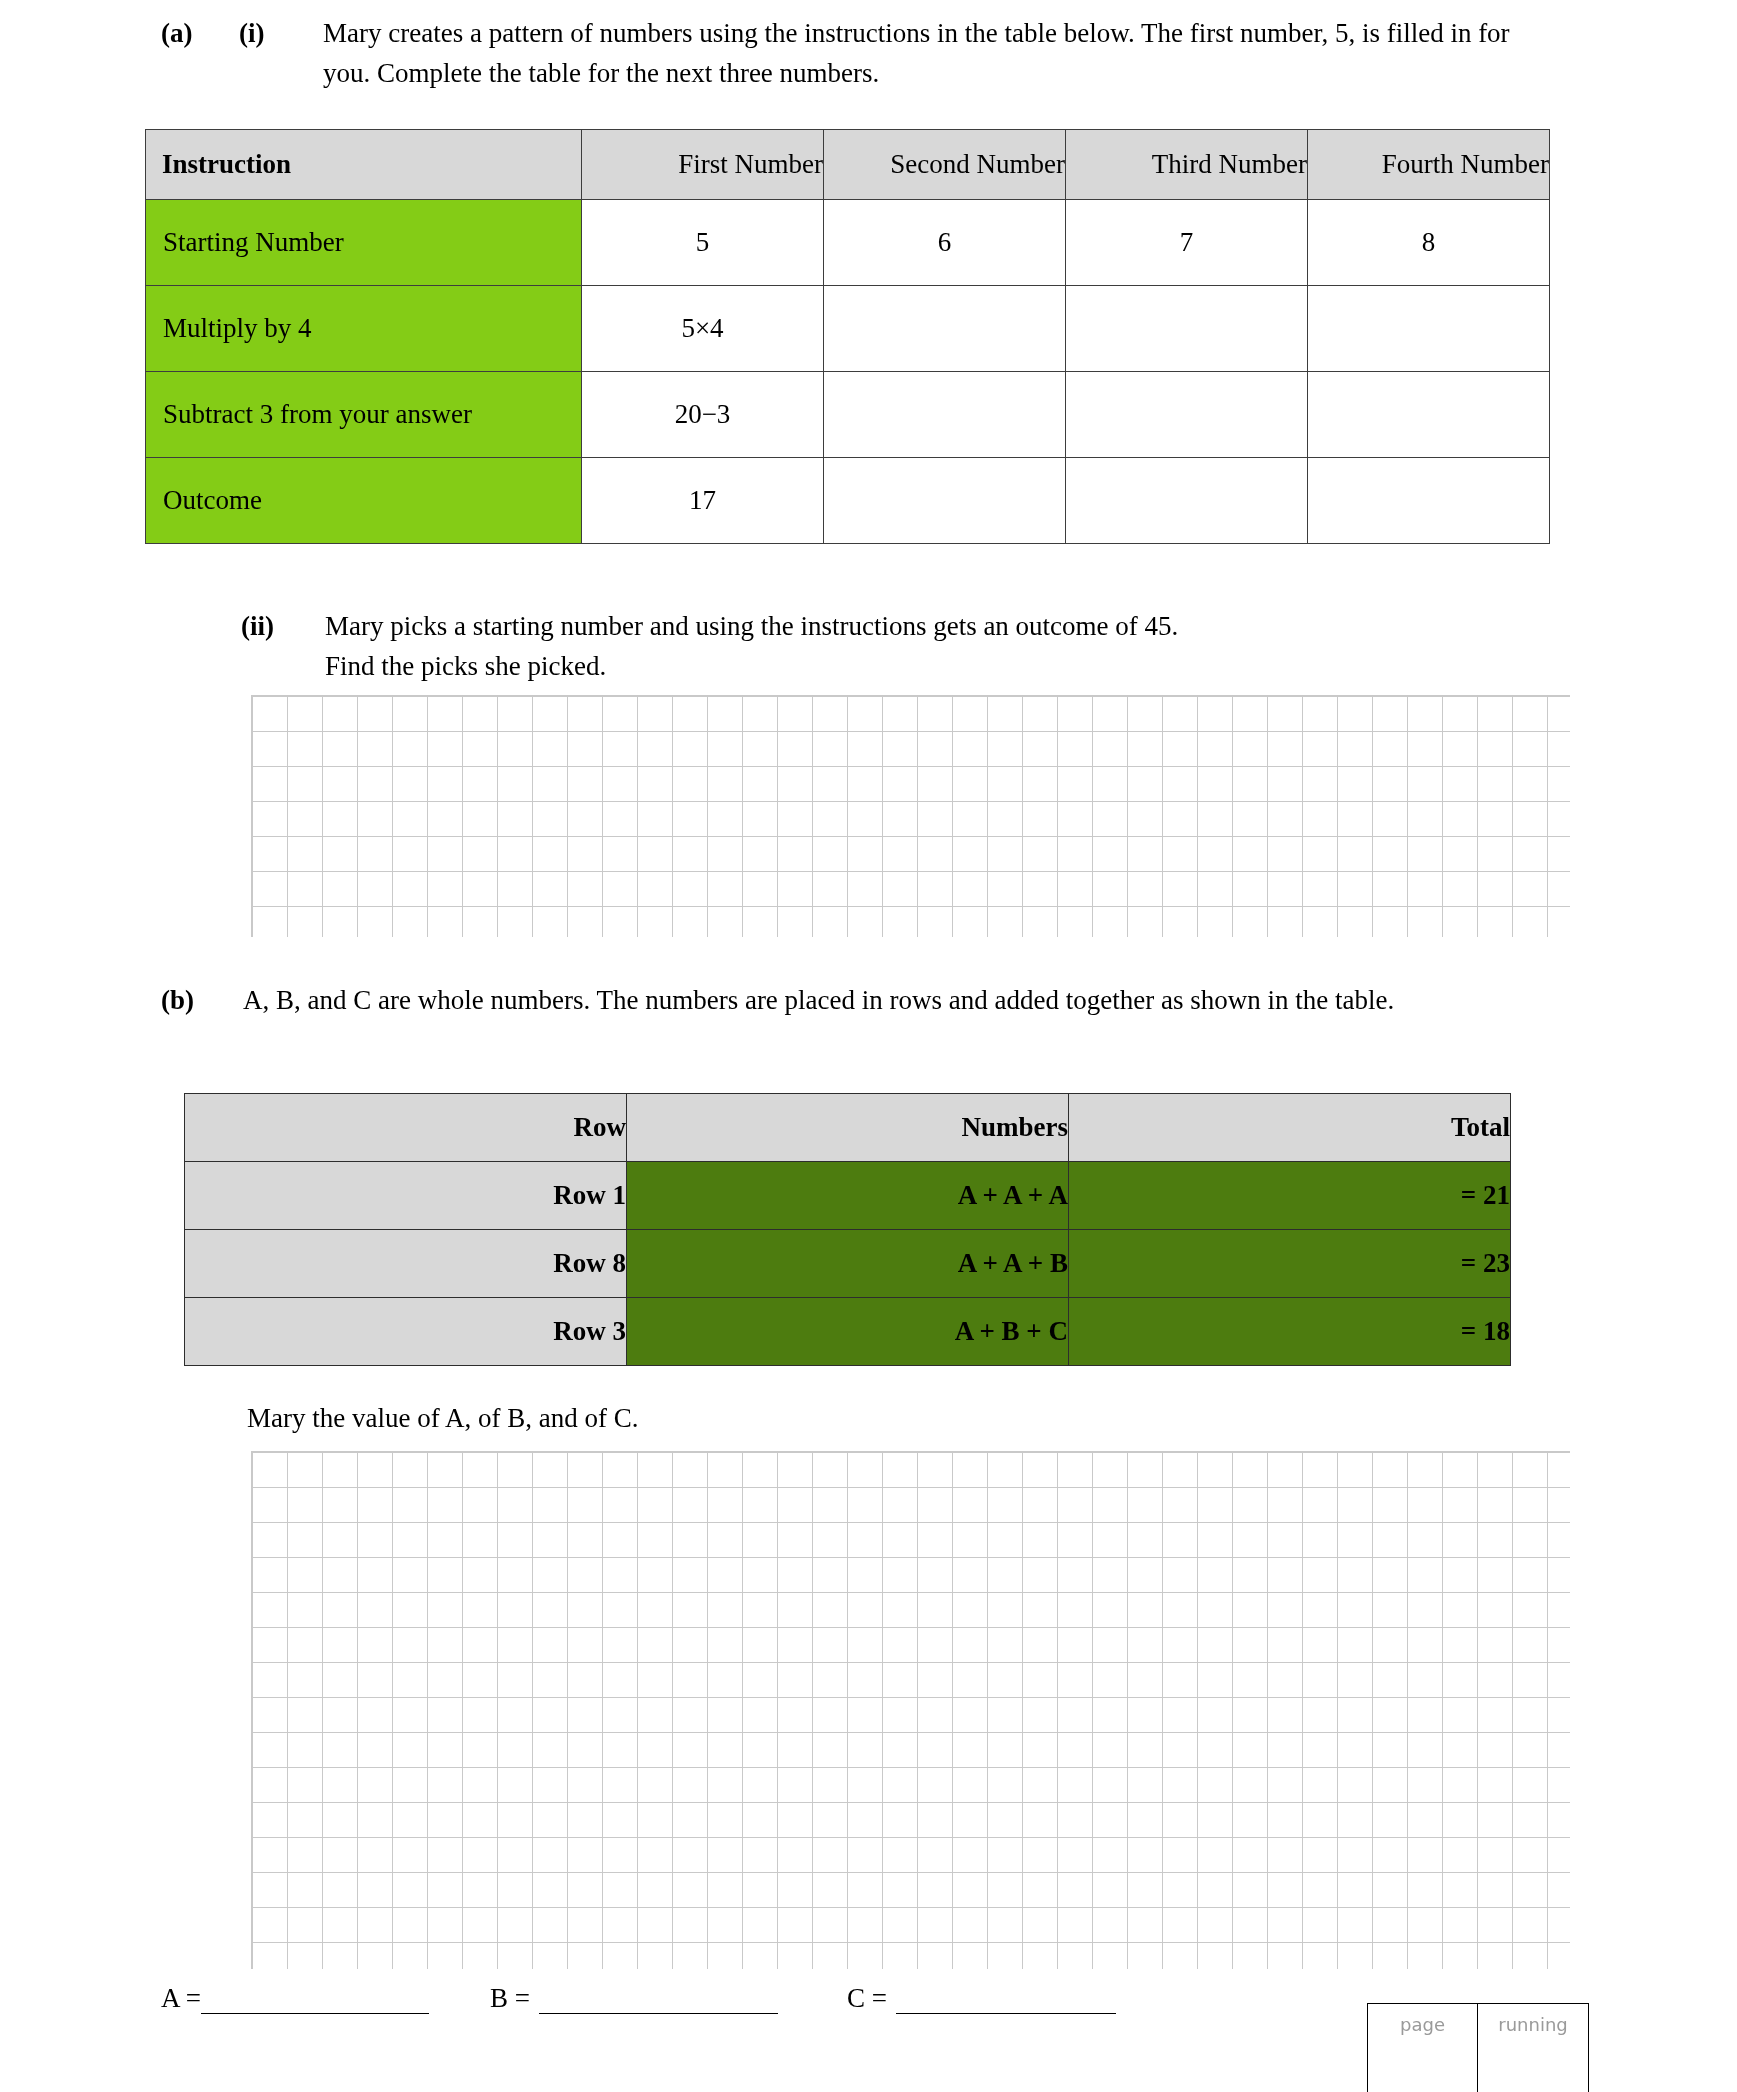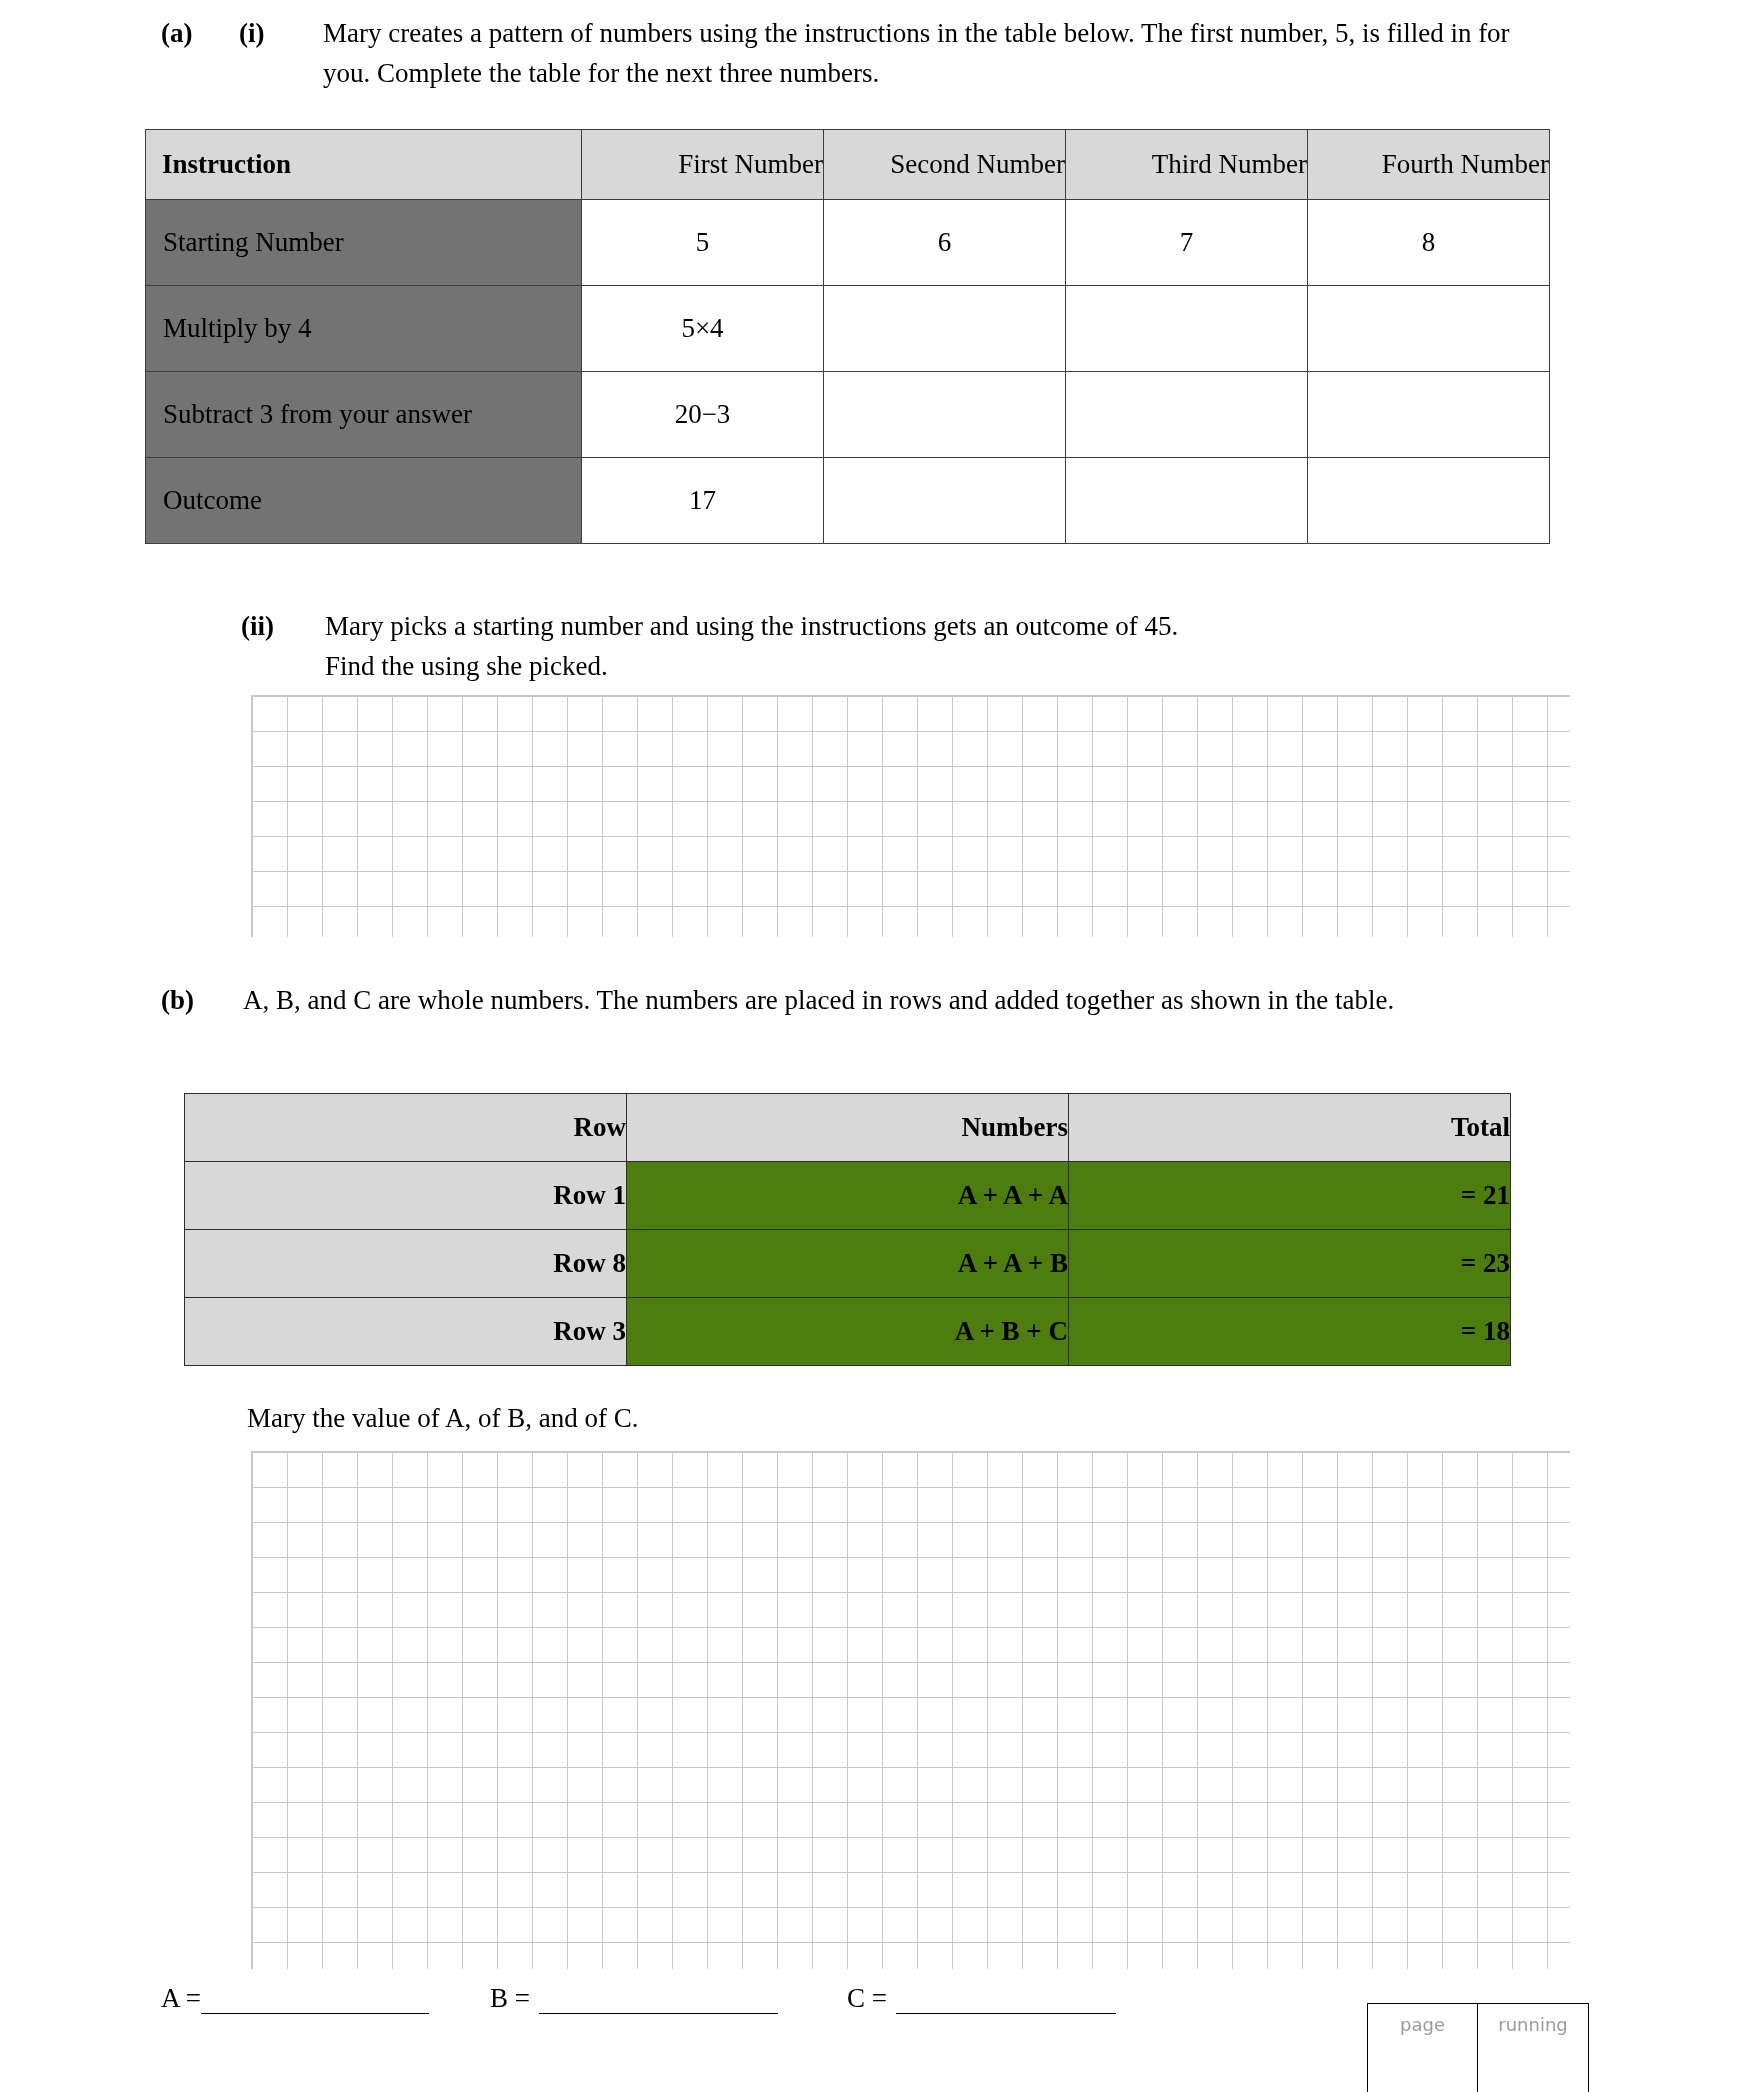--- a/index.html
+++ b/index.html
@@ -80,7 +80,7 @@
     text-align: right;
   }
   #table-pattern tbody td.c-instr {
-    background: #737373;
+    background: #84cc16;
     text-align: left;
     padding-left: 17px;
     height: 85px;

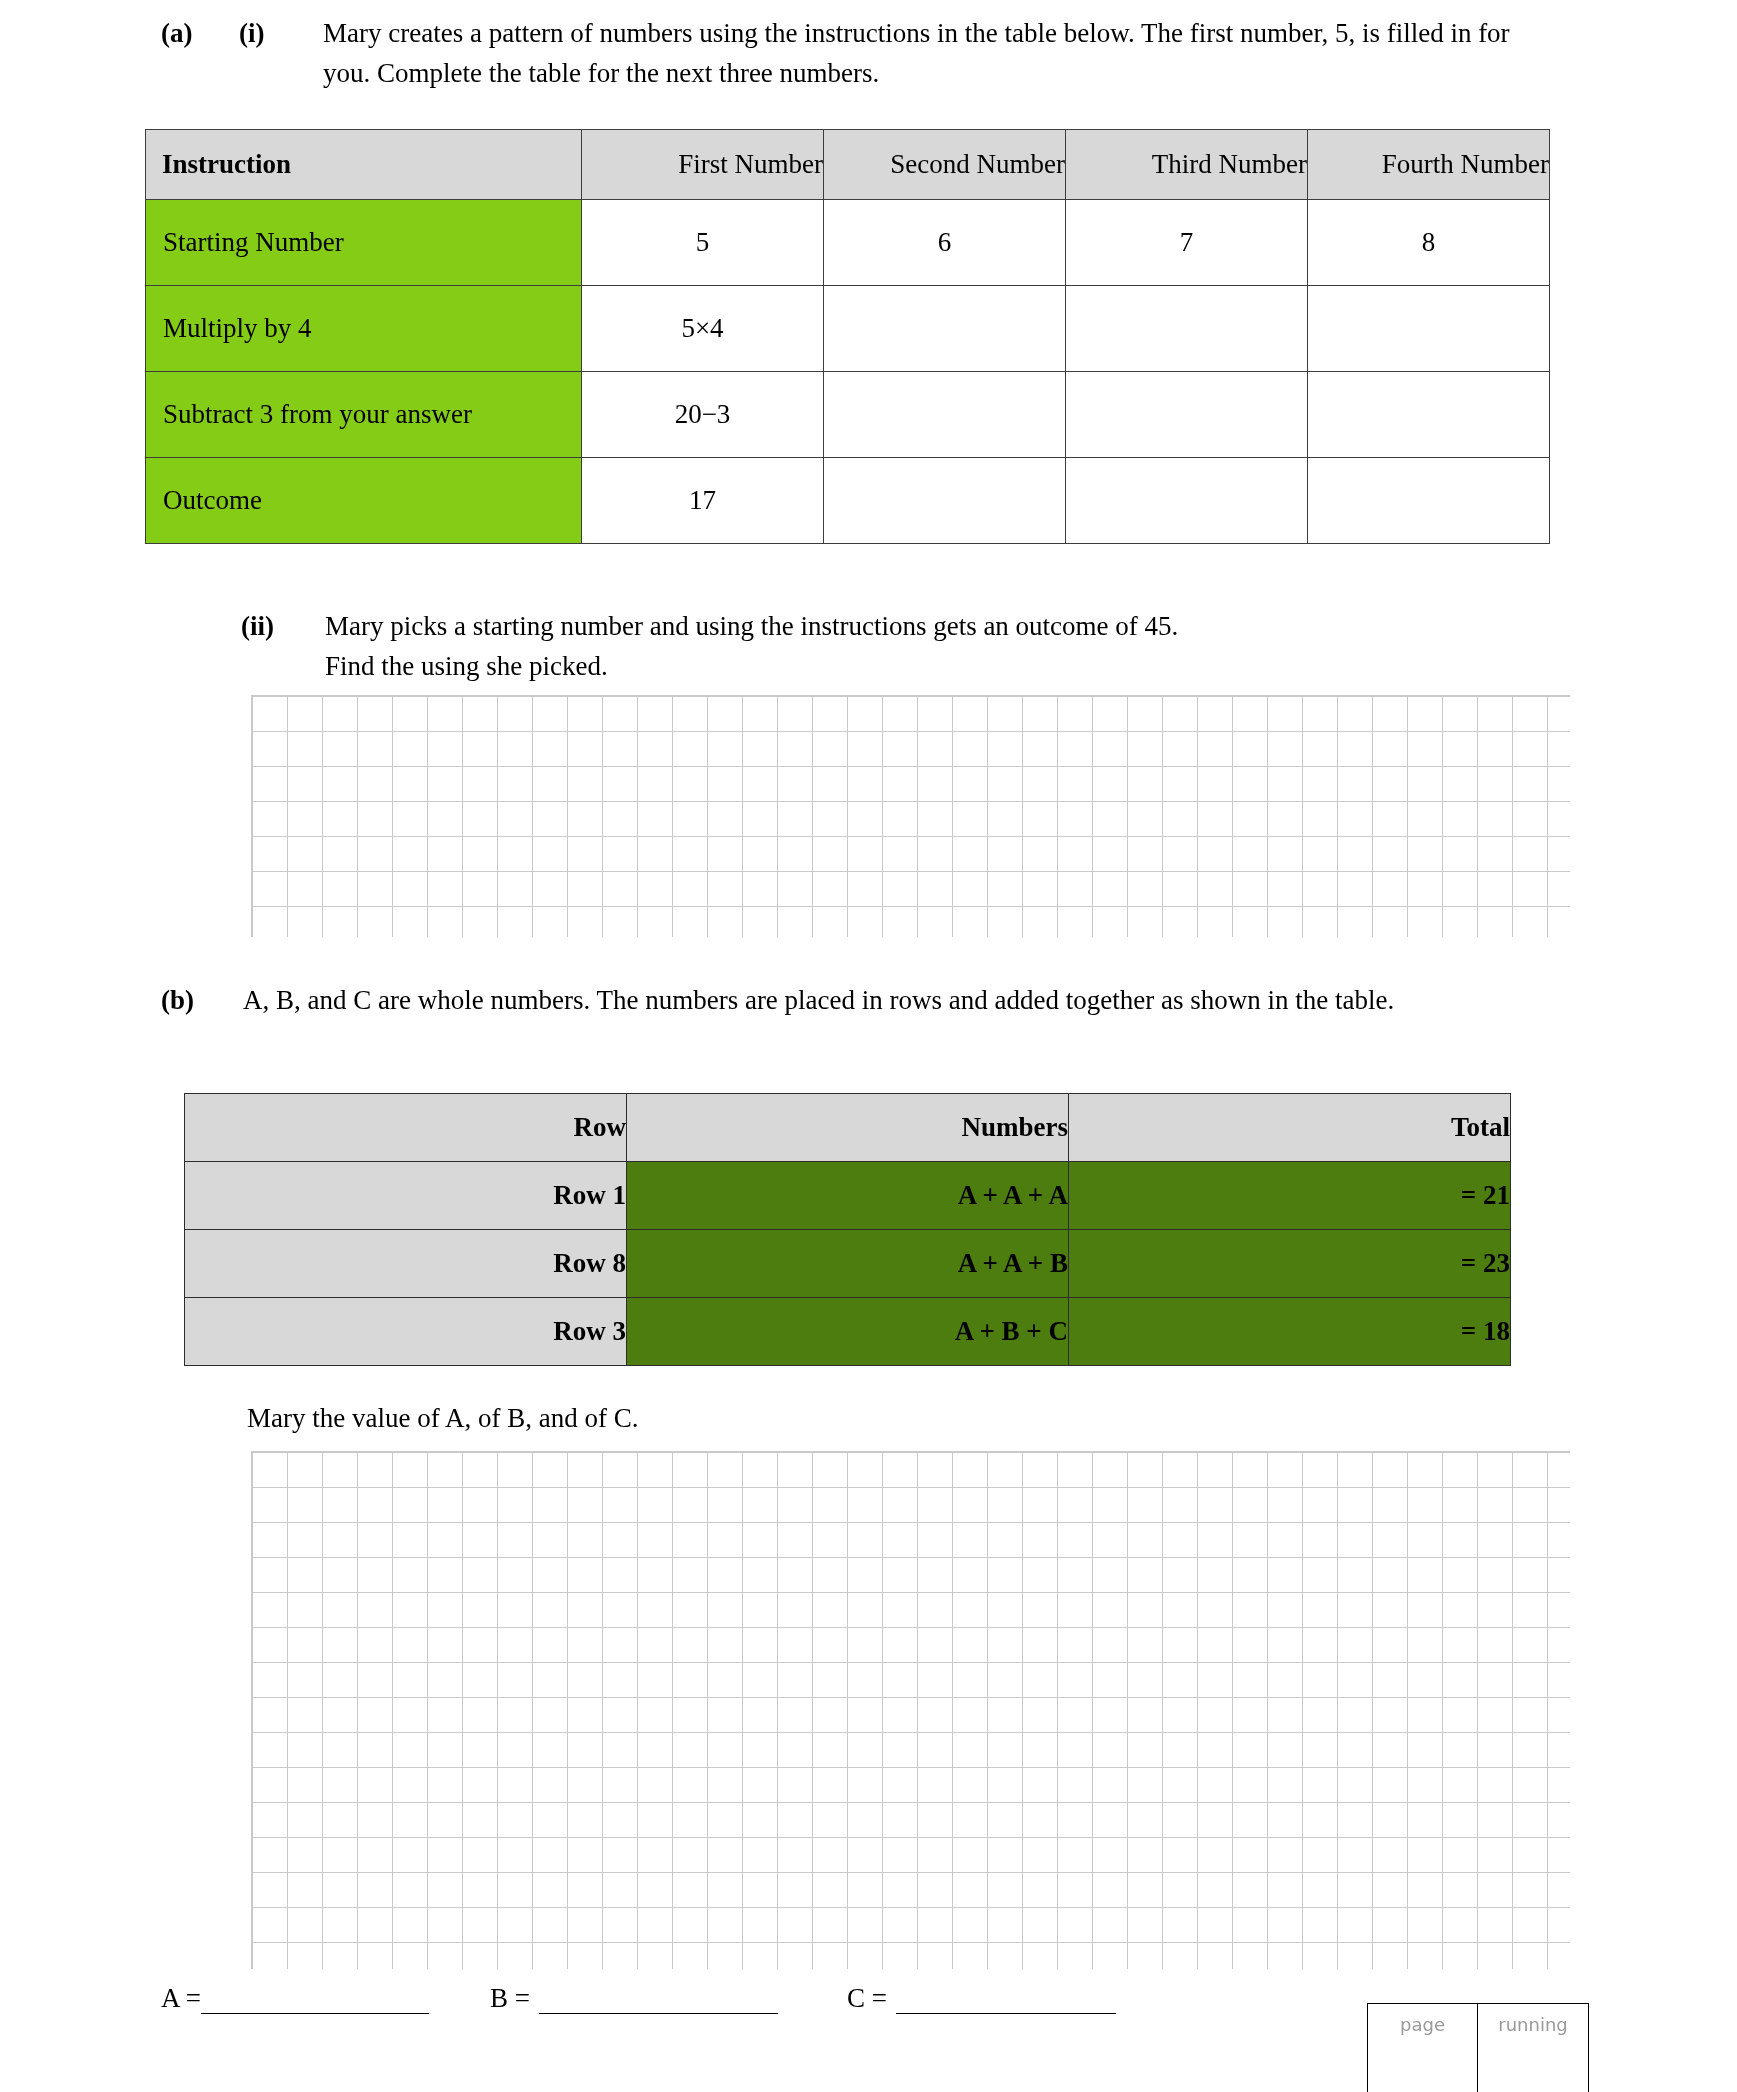--- a/index.html
+++ b/index.html
@@ -287,7 +287,7 @@
     <div class="marker m-ii">(ii)</div>
     <div class="qtext">
       <div>Mary picks a starting number and using the instructions gets an outcome of 45.</div>
-      <div>Find the using she picked.</div>
+      <div>Find the picks she picked.</div>
     </div>
   </div>
 

